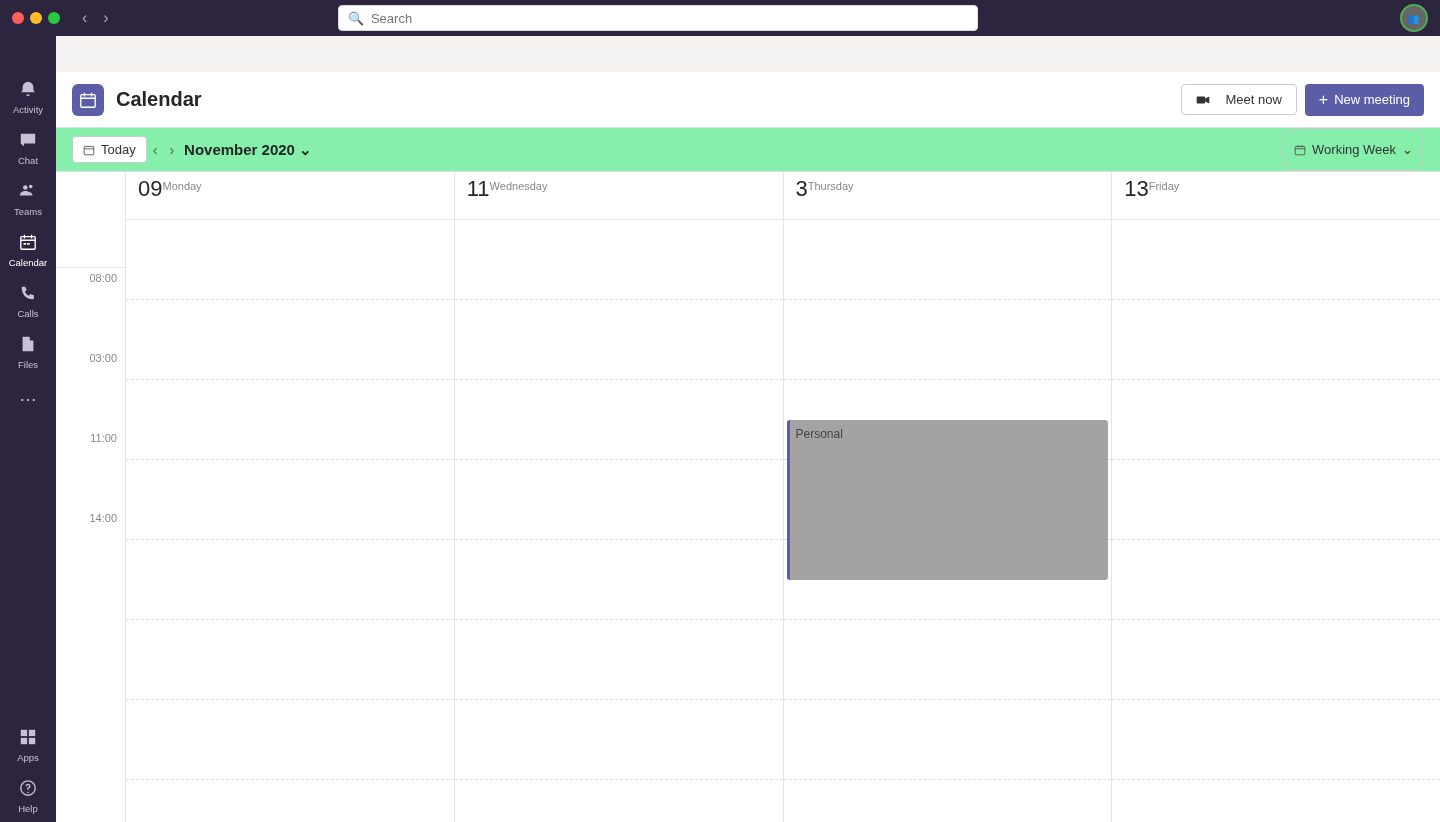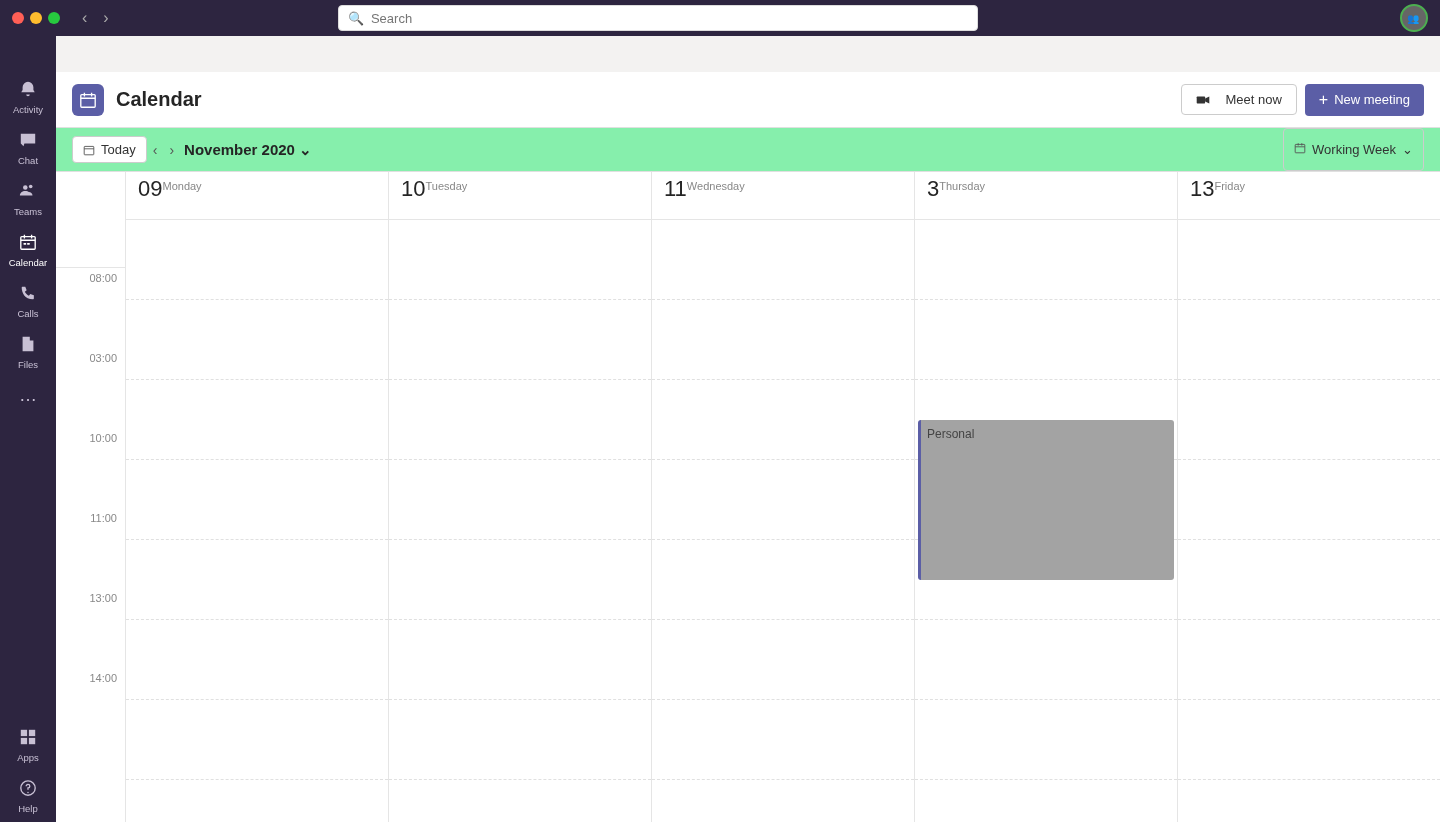--- a/index.html
+++ b/index.html
@@ -91,8 +91,8 @@
     .cal-nav-arrow { background: none; border: none; cursor: pointer; font-size: 14px; color: #555; padding: 4px 6px; }
     .month-label { font-size: 15px; font-weight: 600; color: #252525; margin: 0 4px; cursor: pointer; display: flex; align-items: center; gap: 4px; }
     .view-selector {
-      margin-left: auto; display: flex; align-items: flex-start; gap: 6px;
-      padding: 13px 10px; border: 1px solid #ccc; border-radius: 4px;
+      margin-left: auto; display: flex; align-items: center; gap: 6px;
+      padding: 13px 10px; border: 1px solid #ccc; border-radius: 12px;
       cursor: pointer; font-size: 13px; color: #333;
     }
 

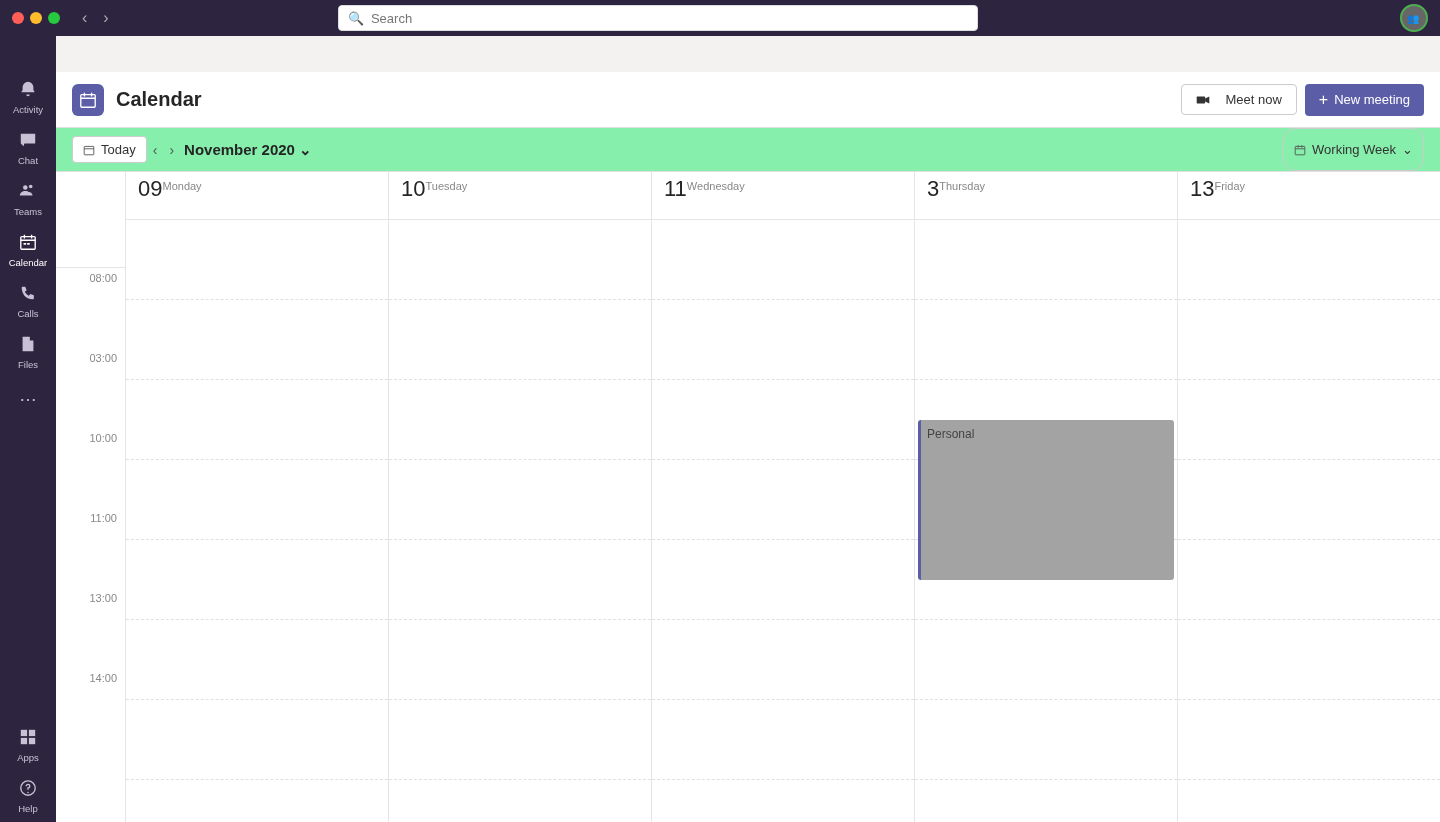--- a/index.html
+++ b/index.html
@@ -321,22 +321,6 @@
           </div>
         </div>
 
-        <div class="day-column">
-          <div class="day-header">
-            <span class="day-number">10</span>
-            <span class="day-name">Tuesday</span>
-          </div>
-          <div class="day-body">
-            <div class="hour-slot"></div>
-            <div class="hour-slot"></div>
-            <div class="hour-slot"></div>
-            <div class="hour-slot"></div>
-            <div class="hour-slot"></div>
-            <div class="hour-slot"></div>
-            <div class="hour-slot"></div>
-            <div class="hour-slot"></div>
-          </div>
-        </div>
 
         <div class="day-column">
           <div class="day-header">

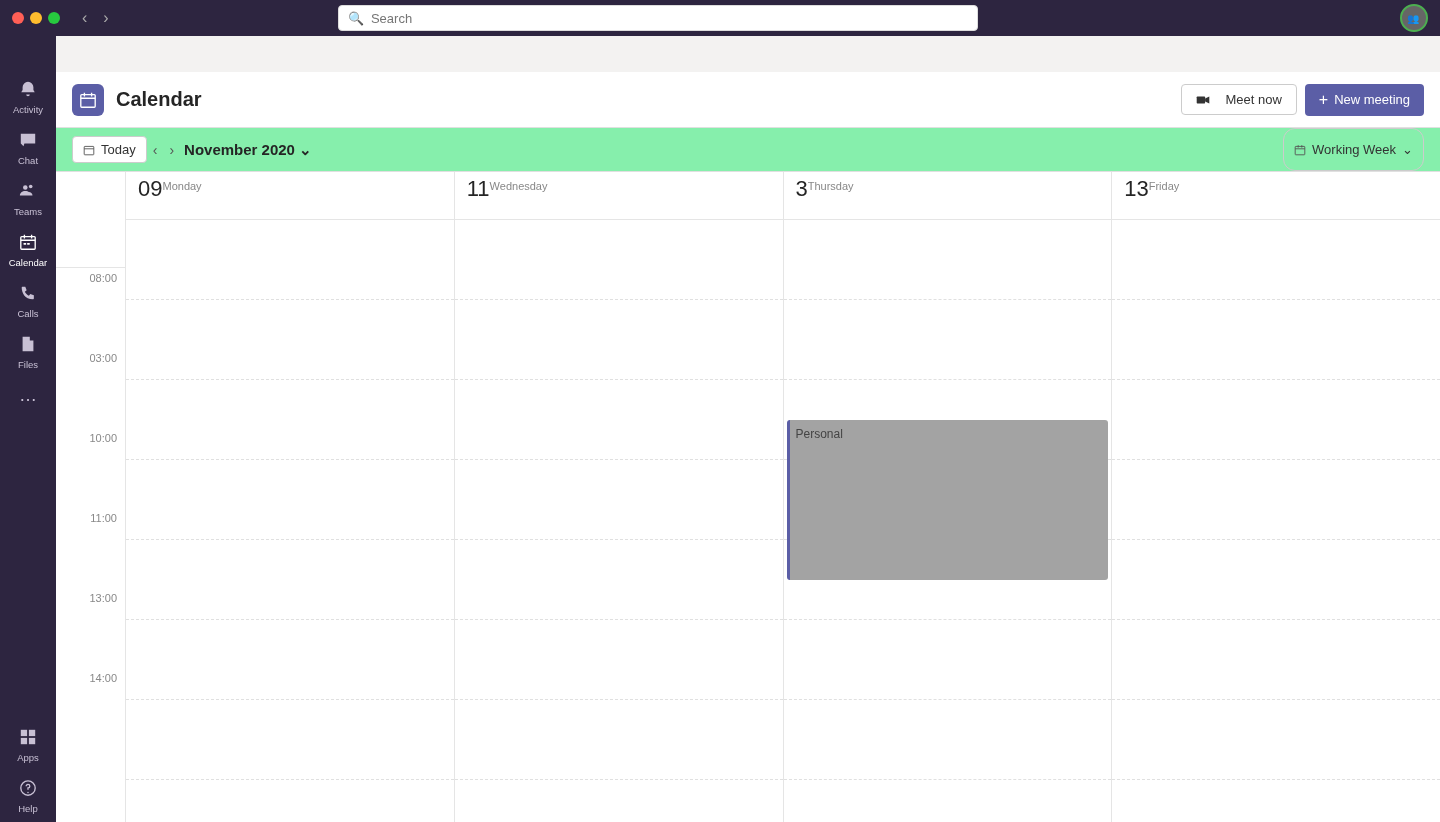--- a/index.html
+++ b/index.html
@@ -288,9 +288,6 @@
             <span class="time-label">03:00</span>
           </div>
         <div class="time-slot">
-            <span class="time-label">10:00</span>
-          </div>
-        <div class="time-slot">
             <span class="time-label">11:00</span>
           </div>
         <div class="time-slot">

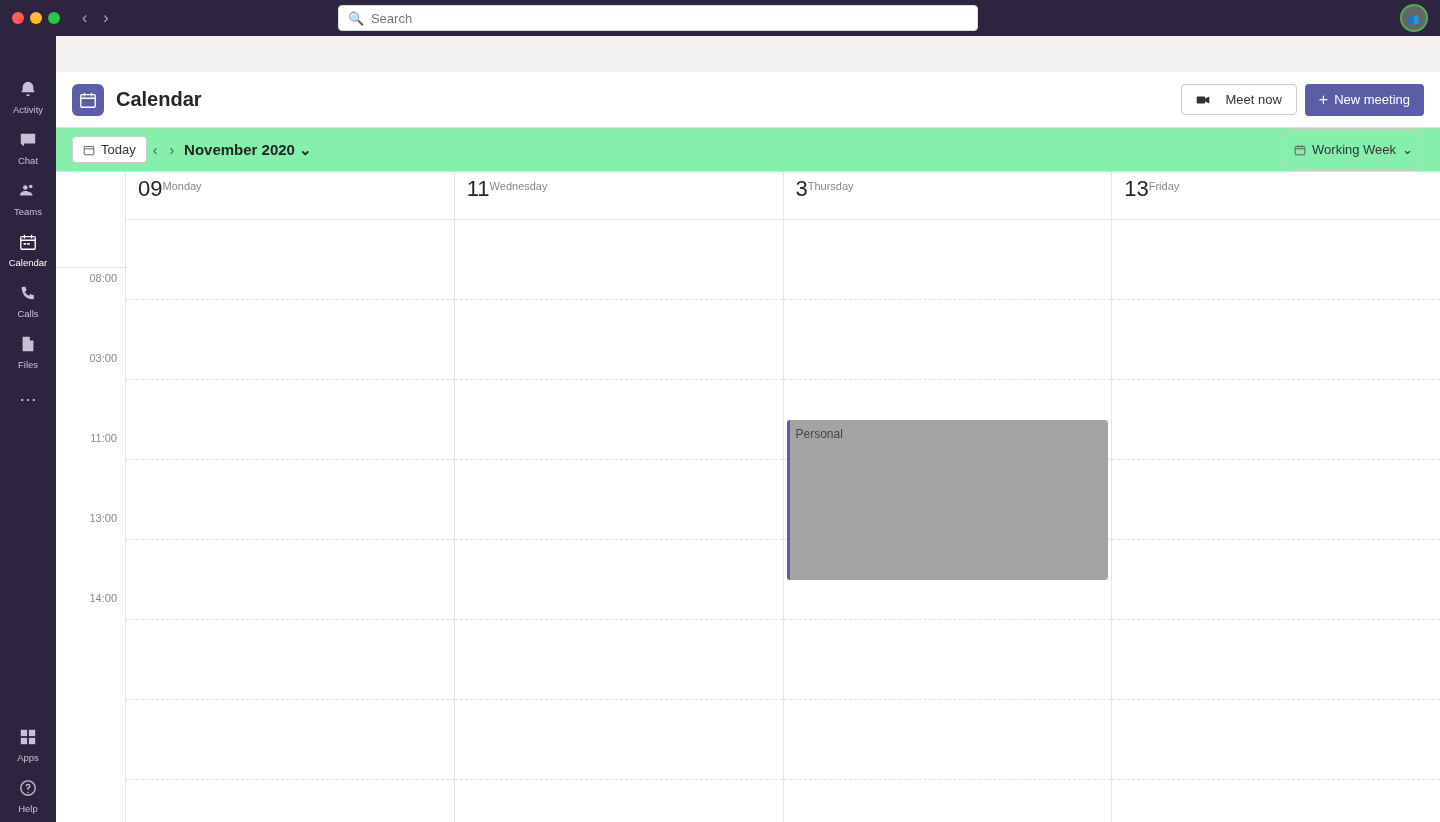--- a/index.html
+++ b/index.html
@@ -291,9 +291,6 @@
             <span class="time-label">11:00</span>
           </div>
         <div class="time-slot">
-            <span class="time-label">13:00</span>
-          </div>
-        <div class="time-slot">
             <span class="time-label">14:00</span>
           </div>
 

